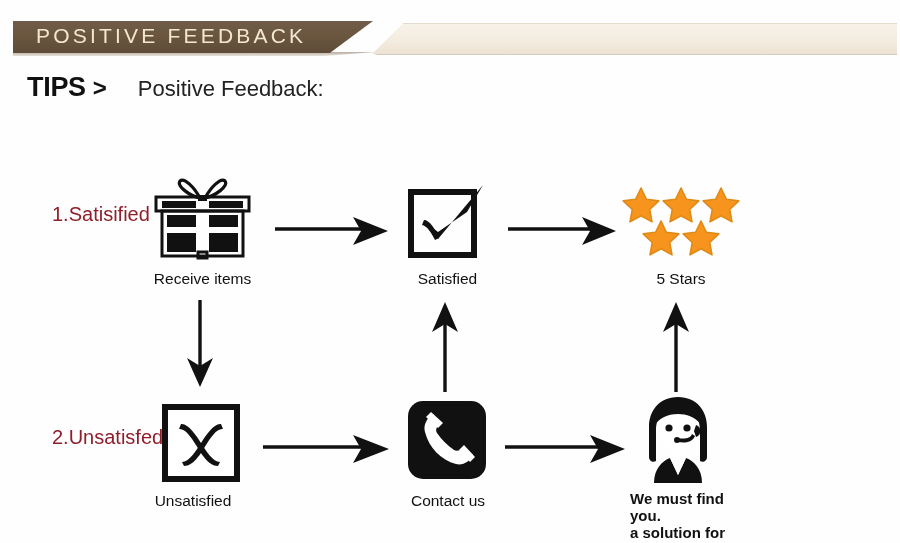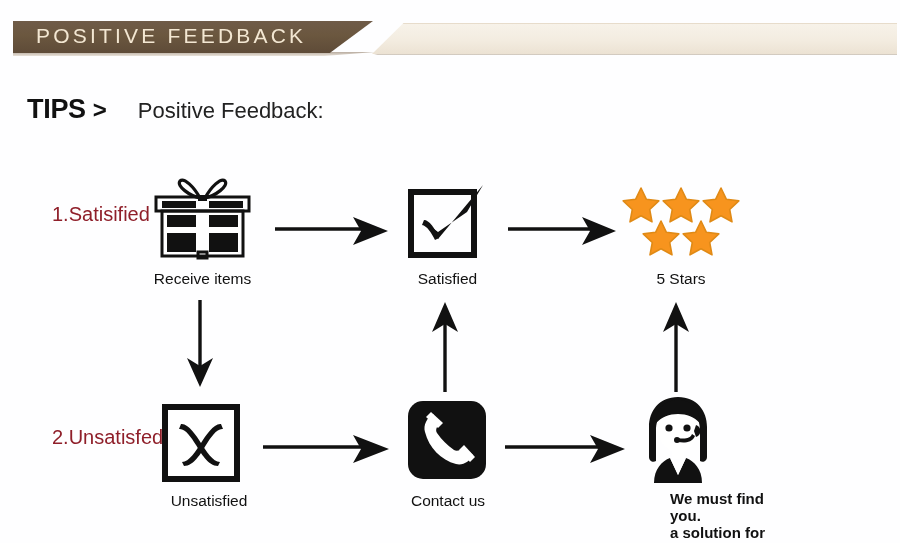--- a/index.html
+++ b/index.html
@@ -45,7 +45,7 @@
   }
 
   
-  .tips-row{position:absolute;left:27px;top:94px;display:flex;align-items:baseline;white-space:nowrap;}
+  .tips-row{position:absolute;left:27px;top:72px;display:flex;align-items:baseline;white-space:nowrap;}
   .tips-word{font-size:27px;font-weight:bold;color:#111;letter-spacing:-0.3px;}
   .tips-gt{font-size:24px;font-weight:bold;color:#111;margin:0 7px;}
   .tips-rest{font-size:22px;color:#222;font-weight:400;margin-left:24px;}

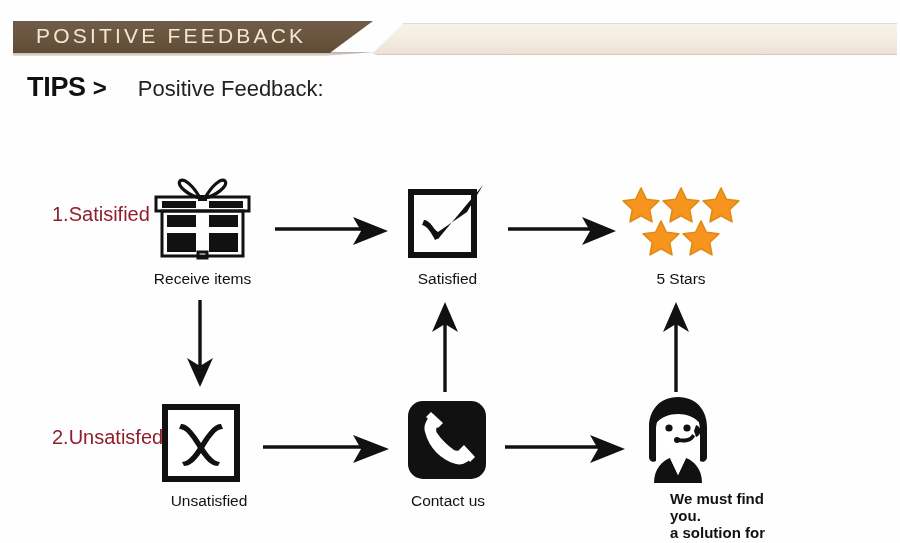--- a/index.html
+++ b/index.html
@@ -141,7 +141,7 @@
       <path d="M61 22 C 54 21, 46 33, 41 41 C 36 49, 29 60, 22 60 L24 64 C 34 64, 41 51, 46 43 C 51 35, 57 26, 63 27 Z" fill="#111"></path>
     </svg>
   </div>
-  <div class="caption" style="left:148px;top:492px;width:122px;">Unsatisfied</div>
+  <div class="caption" style="left:132px;top:492px;width:122px;">Unsatisfied</div>
 
   <div class="icon-box" style="left:407px;top:400px;width:80px;height:80px;">
     <svg width="80" height="80" viewBox="0 0 80 80">

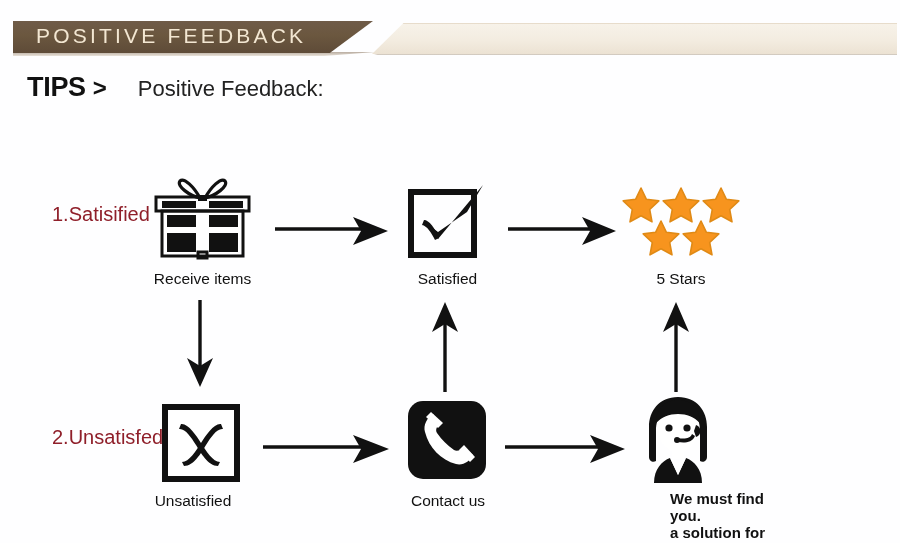--- a/index.html
+++ b/index.html
@@ -60,7 +60,7 @@
     font-size:15.5px;white-space:nowrap;
   }
   .caption-multi{
-    position:absolute;color:#111;font-size:15px;line-height:17px;font-weight:bold;margin-left:40px;
+    position:absolute;color:#111;font-size:15px;line-height:17px;font-weight:bold;
   }
   .icon-box{position:absolute;}
   .arrow{position:absolute;}

